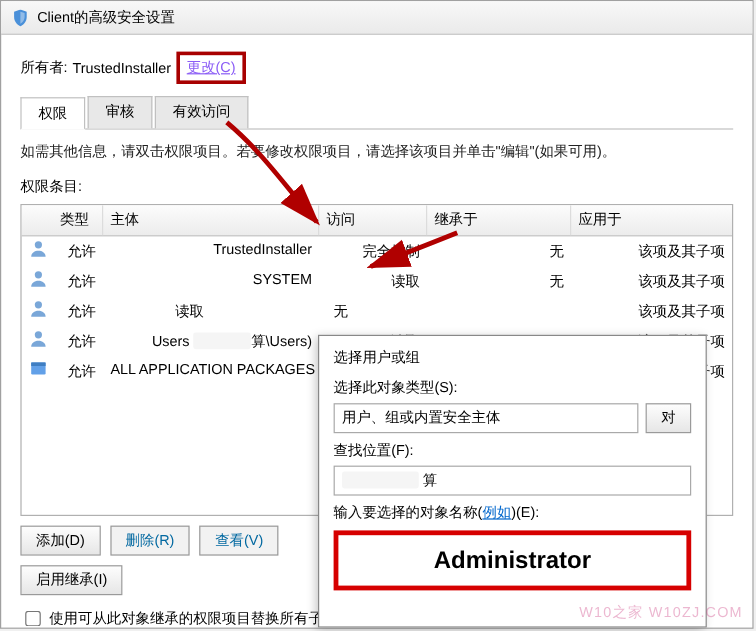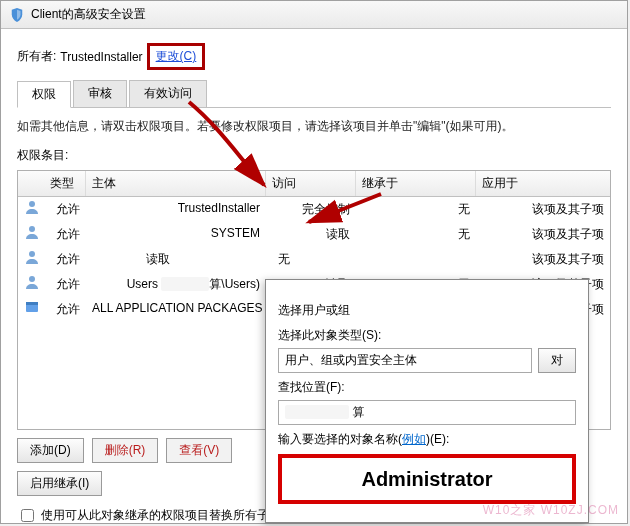--- a/index.html
+++ b/index.html
@@ -44,7 +44,7 @@
     margin-bottom: 10px;
   }
   .owner-link {
-    color: #1d4ed8;
+    color: #8b5cf6;
     text-decoration: underline;
     cursor: pointer;
   }

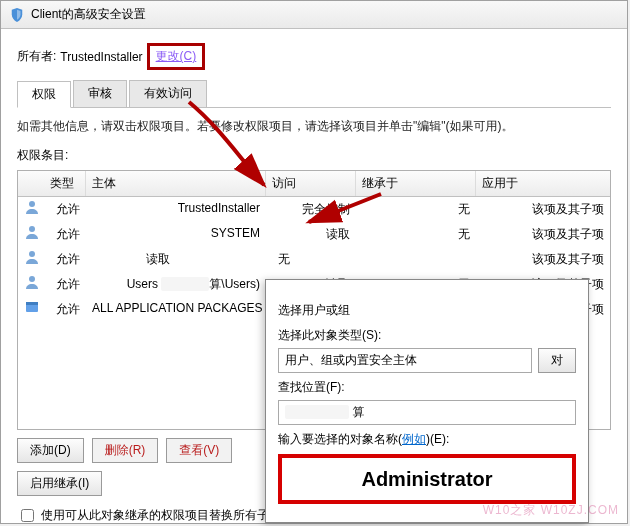--- a/index.html
+++ b/index.html
@@ -146,7 +146,7 @@
     background: #fff;
     border: 1px solid #888;
     box-shadow: -2px 2px 8px rgba(0,0,0,0.25);
-    padding: 22px 12px;
+    padding: 10px 12px;
   }
   .dlg-section-label { margin: 6px 0 4px 0; }
   .dlg-field {

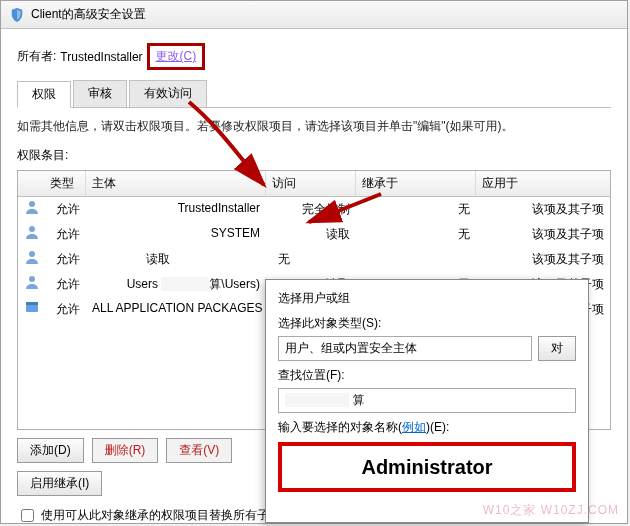--- a/index.html
+++ b/index.html
@@ -120,7 +120,7 @@
     font-family: inherit;
   }
   .btn:disabled {
-    color: #b91c1c;
+    color: #0369a1;
     background: #f2f2f2;
     cursor: default;
   }

